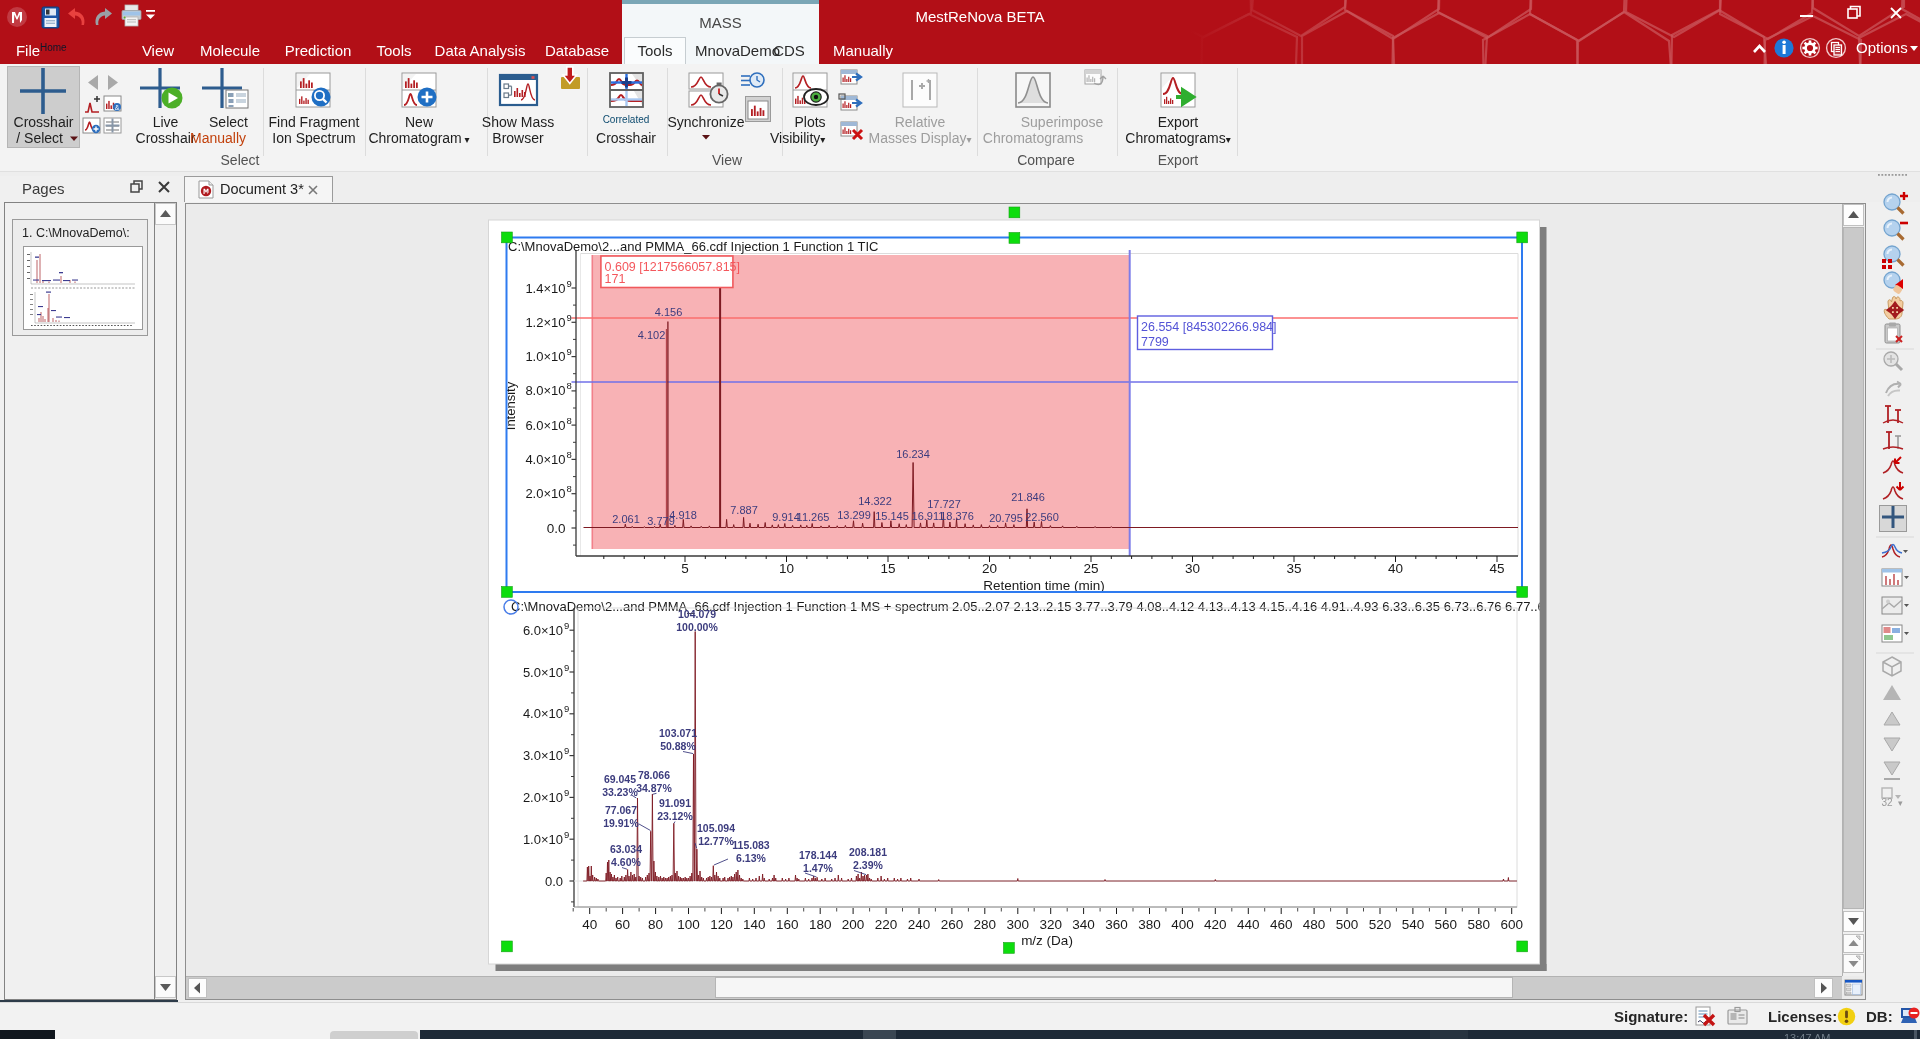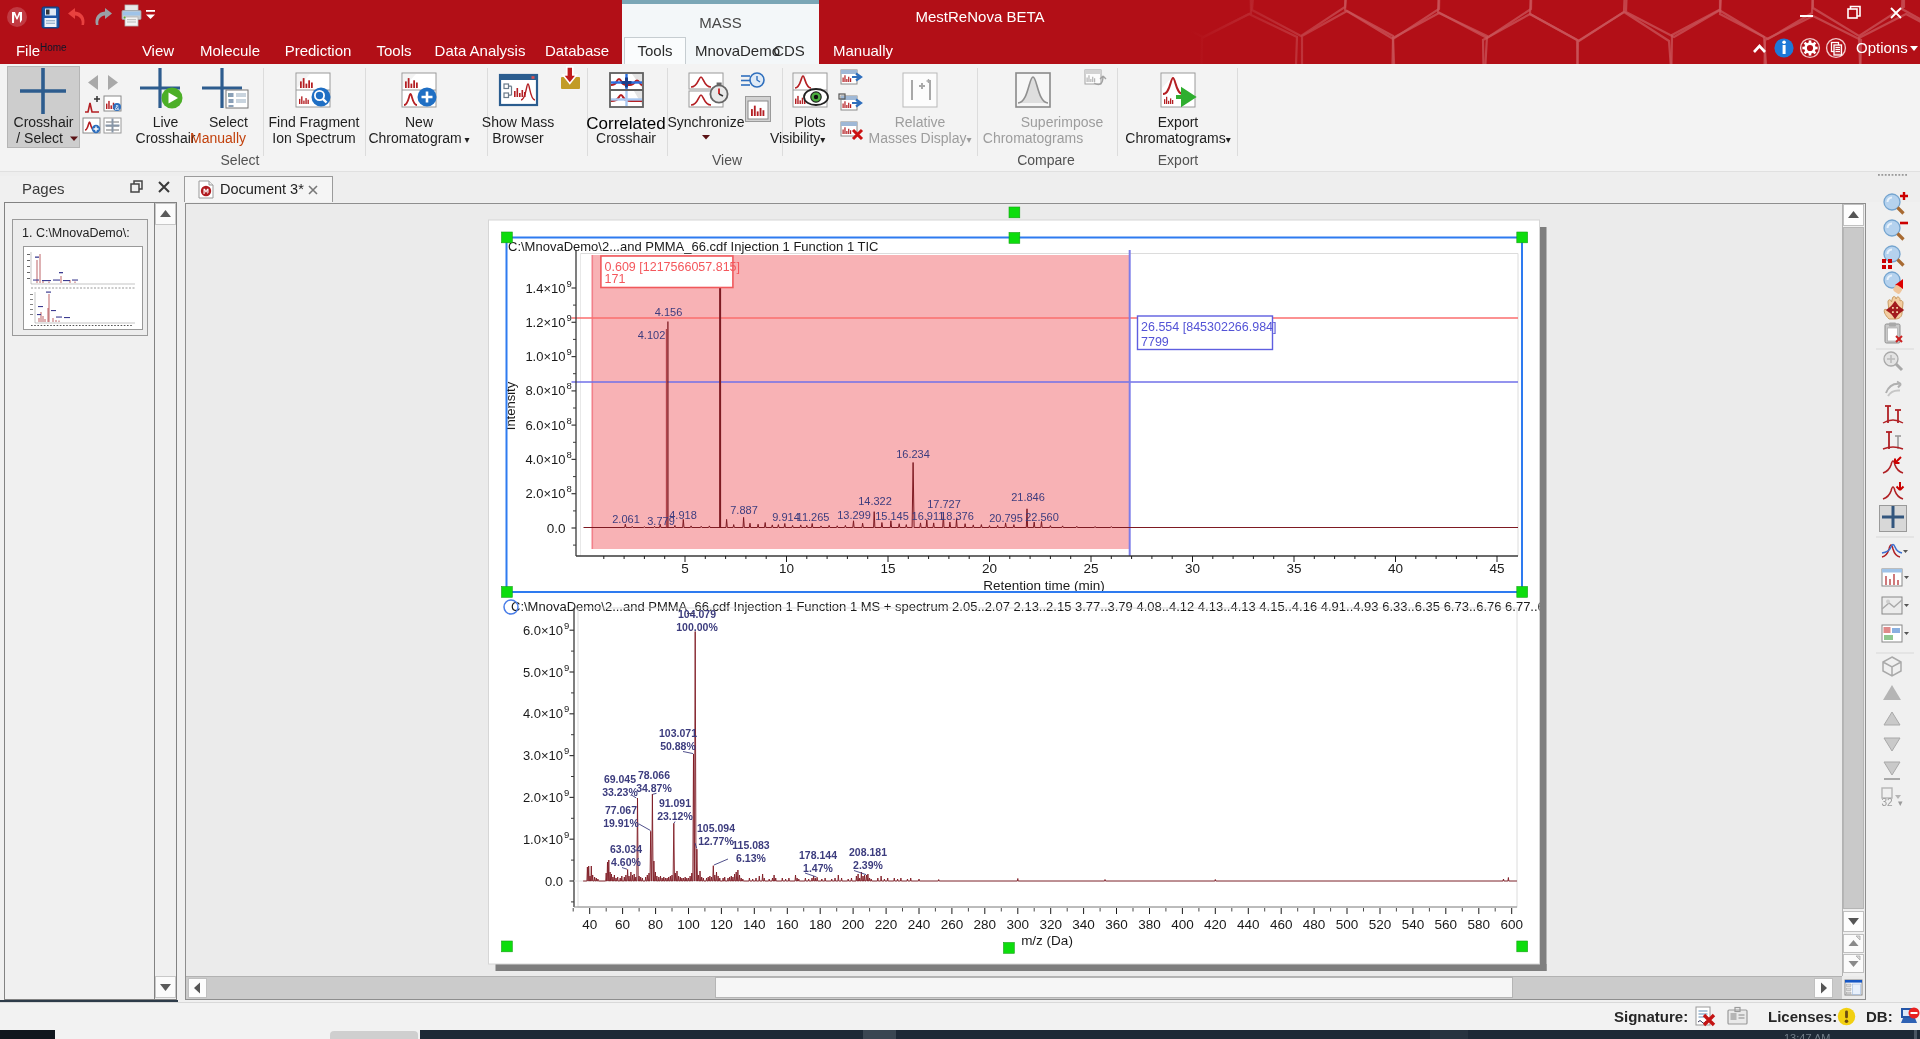--- a/index.html
+++ b/index.html
@@ -138,7 +138,7 @@
 <div class="abs" style="left:359px;top:130px;width:120px;height:17px;color:#1e1e1e;font-size:14px;text-align:center;">Chromatogram<span style="font-size:10px;">&nbsp;▾</span></div>
 <div class="abs" style="left:468px;top:114px;width:100px;height:17px;color:#1e1e1e;font-size:14px;text-align:center;">Show Mass</div>
 <div class="abs" style="left:468px;top:130px;width:100px;height:17px;color:#1e1e1e;font-size:14px;text-align:center;">Browser</div>
-<div class="abs" style="left:582px;top:114px;width:88px;height:17px;color:#000000;font-size:17px;text-align:center;">Correlated</div>
+<div class="abs" style="left:582px;top:114px;width:88px;height:17px;color:#0c4a6e;font-size:10px;text-align:center;">Correlated</div>
 <div class="abs" style="left:582px;top:130px;width:88px;height:17px;color:#1e1e1e;font-size:14px;text-align:center;">Crosshair</div>
 <div class="abs" style="left:660px;top:114px;width:92px;height:17px;color:#1e1e1e;font-size:14px;text-align:center;">Synchronize</div>
 <div class="abs" style="left:745px;top:96px;width:26px;height:26px;background:#d2d2d2;border:1px solid #9a9a9a;"></div>

